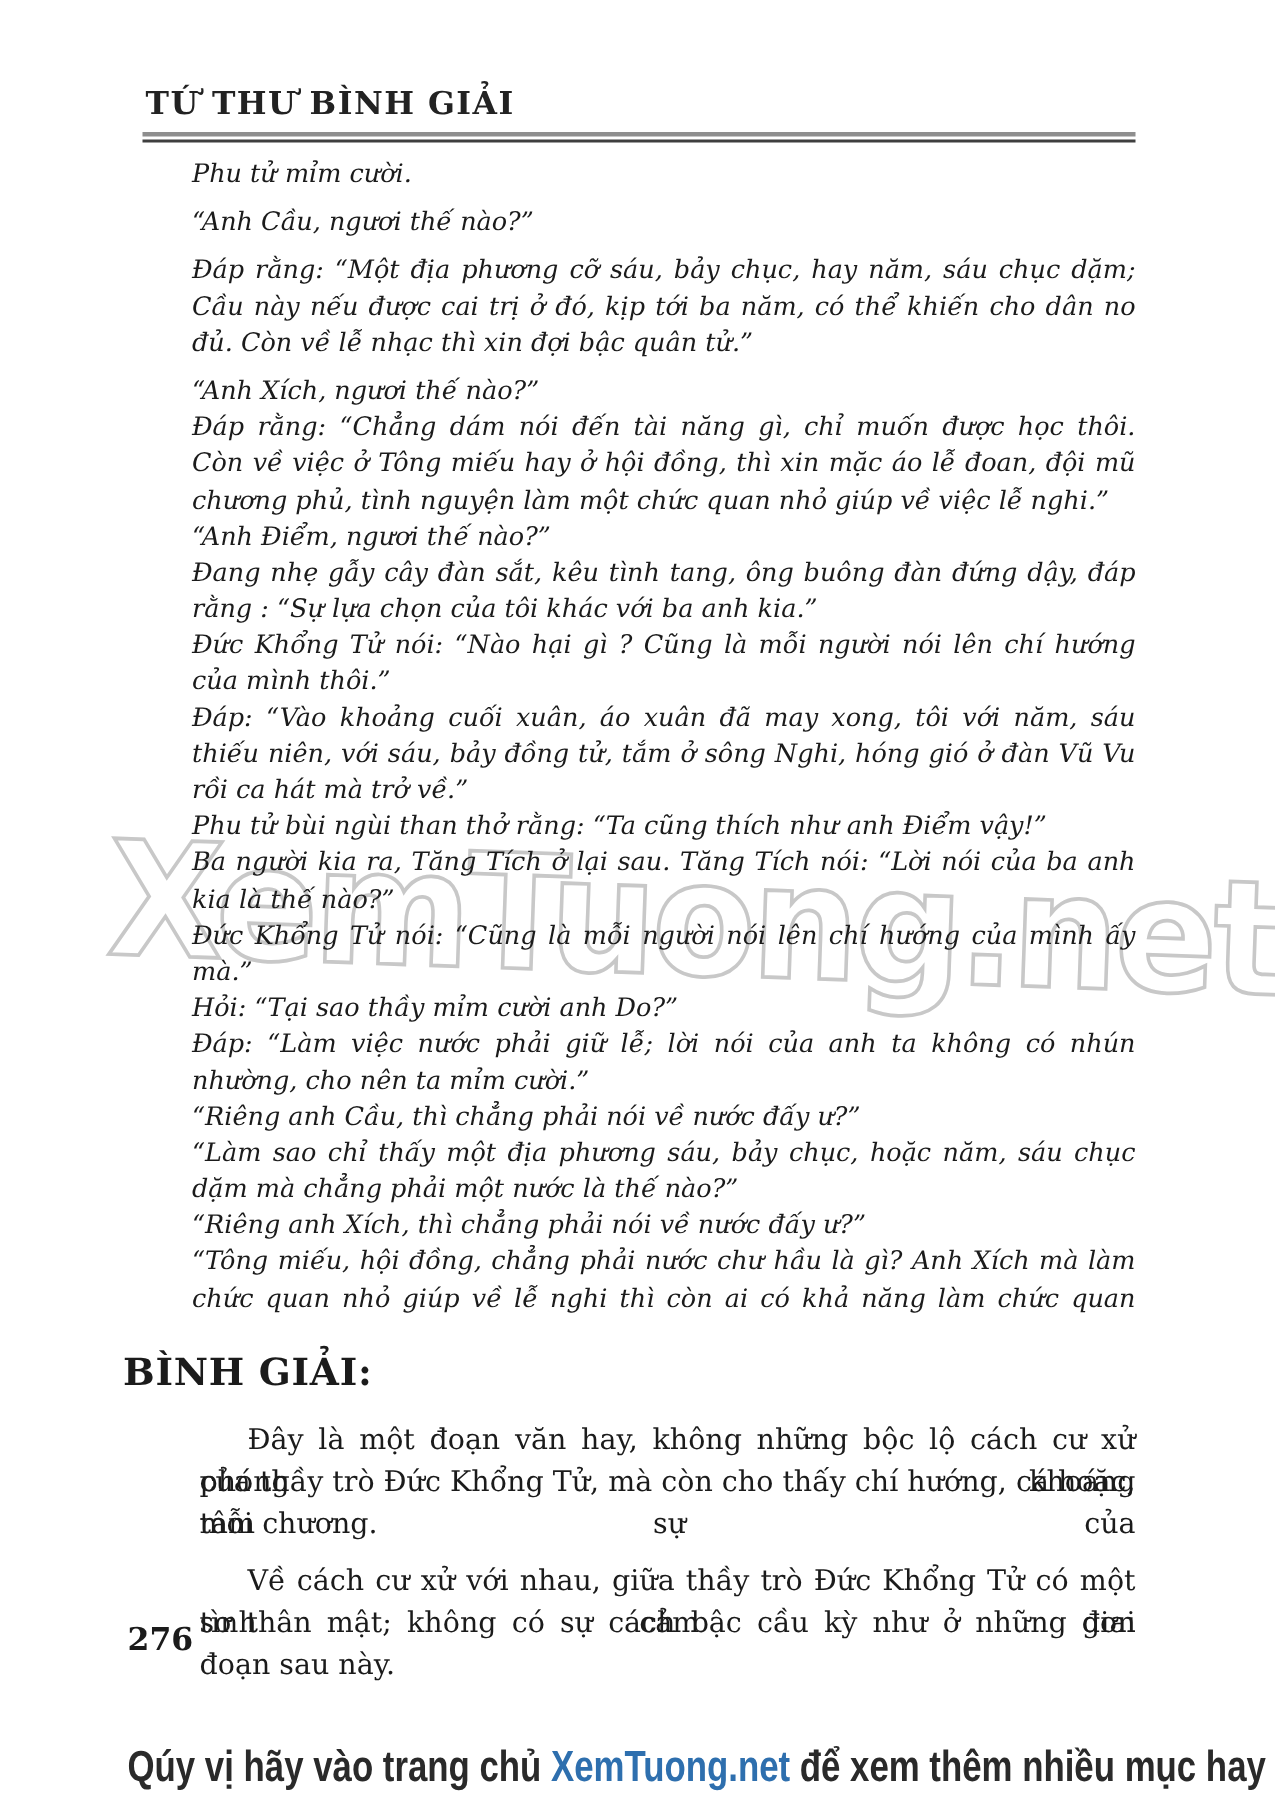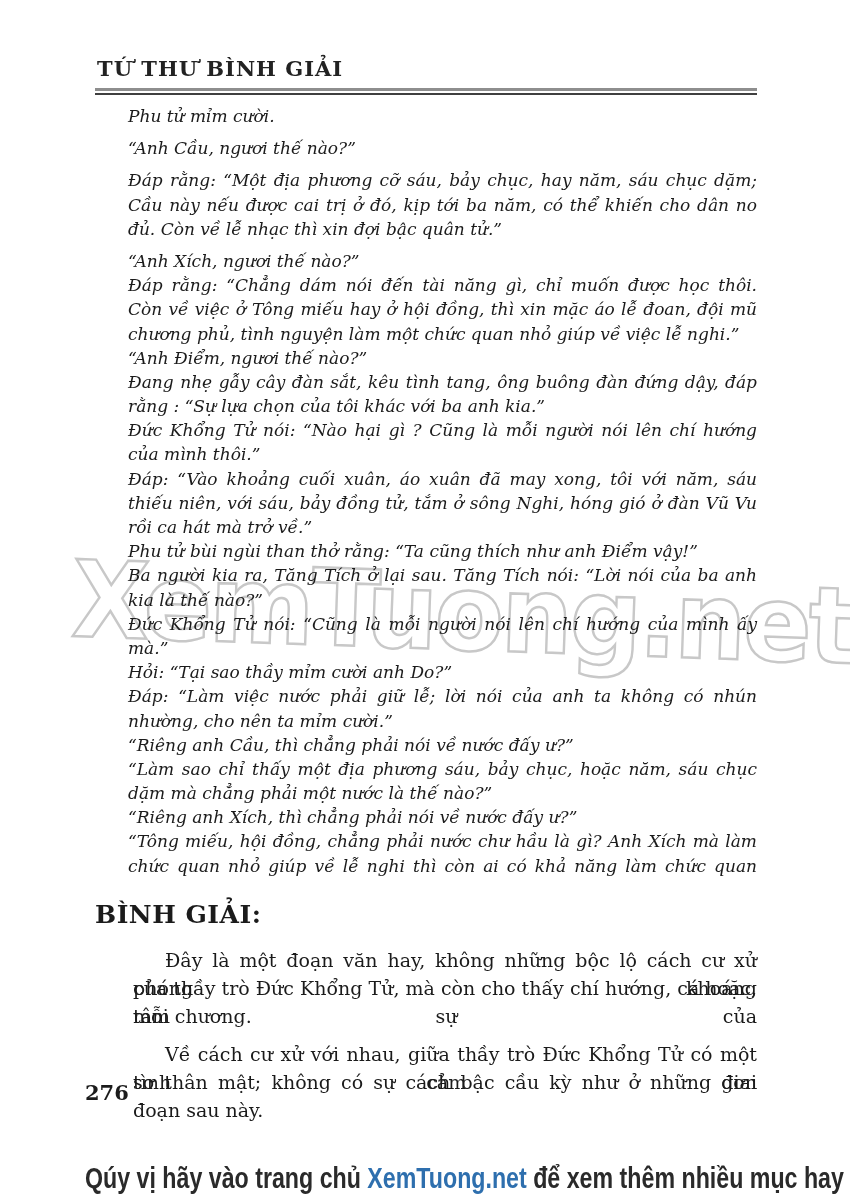--- a/index.html
+++ b/index.html
@@ -46,7 +46,7 @@
 
   
   .section-heading{
-    position:absolute;left:95px;top:900px;
+    position:absolute;left:82px;top:900px;
     font-size:25px;font-weight:bold;letter-spacing:0.5px;
     z-index:2;
   }

